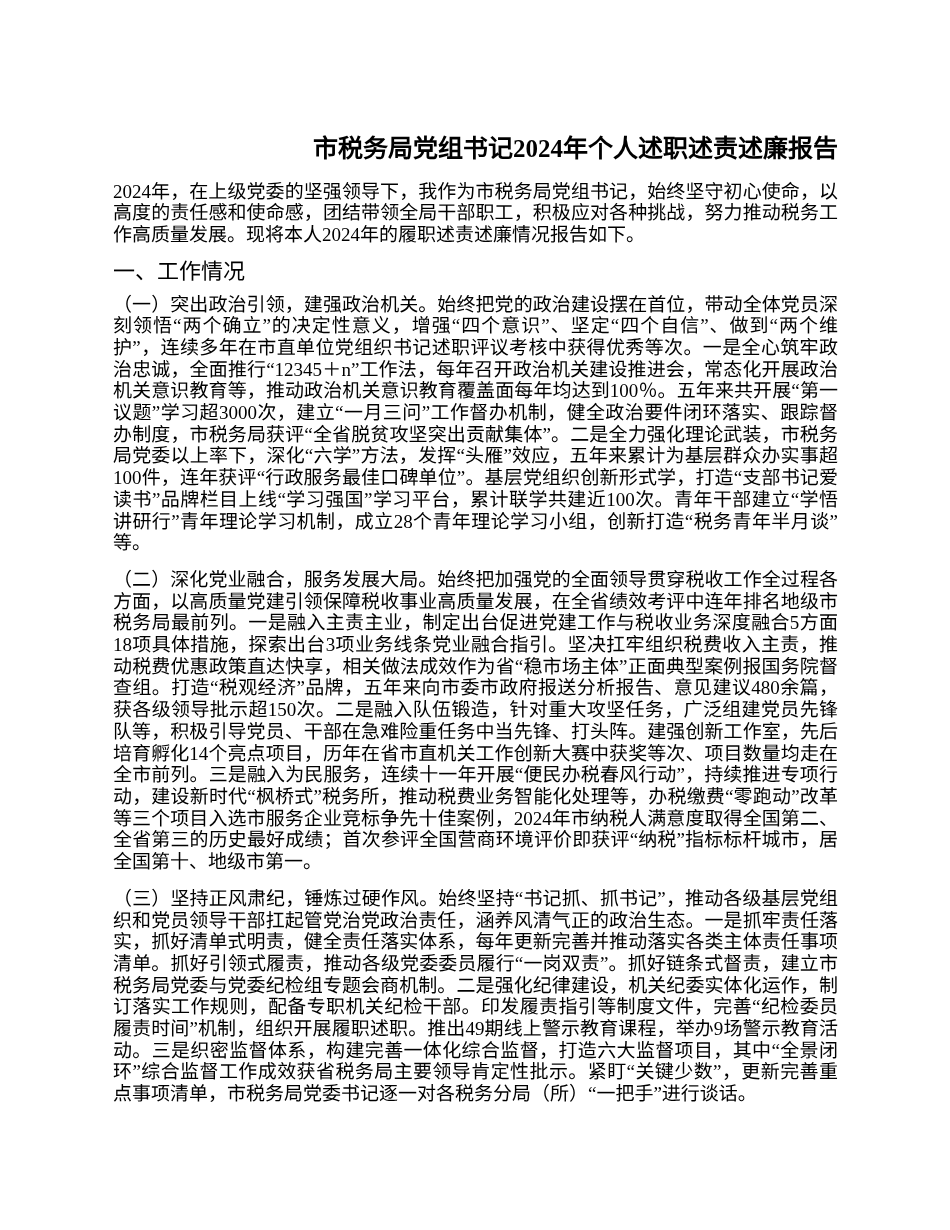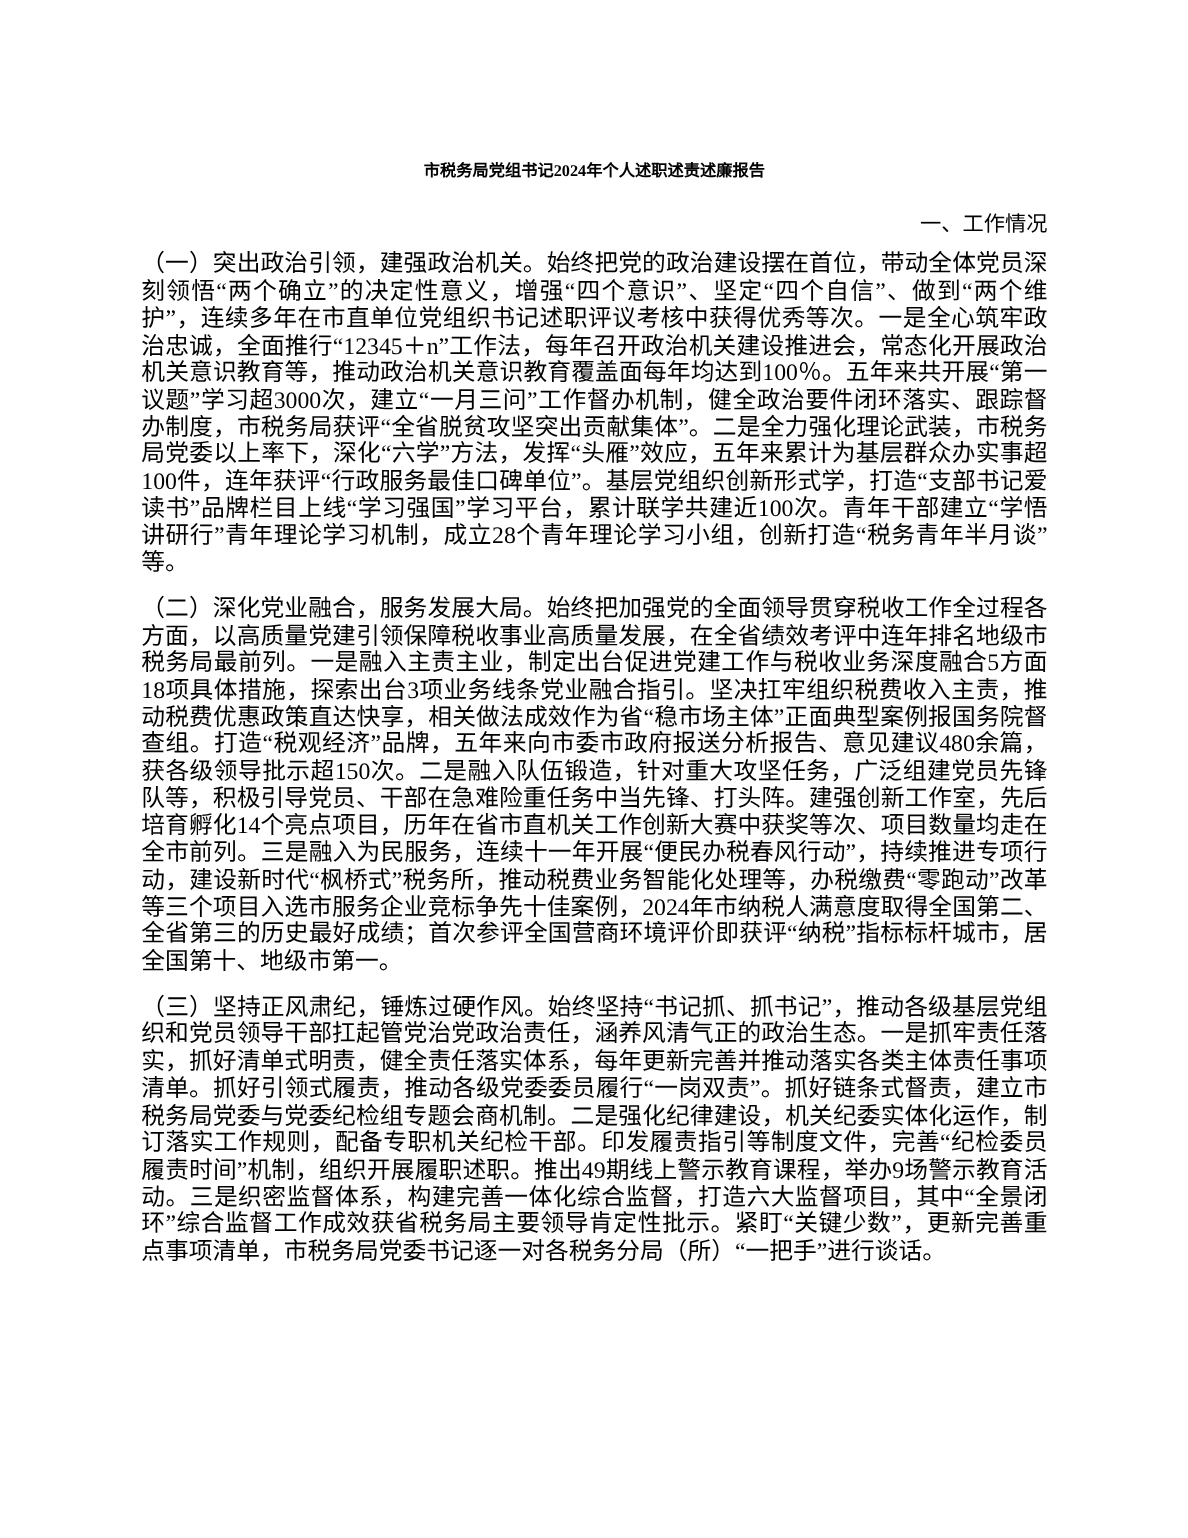--- a/index.html
+++ b/index.html
@@ -21,11 +21,11 @@
     padding: 122px 112px 0 113px;
   }
   .doc-title {
-    font-size: 13px;
+    font-size: 25px;
     line-height: 21.7px;
     font-weight: 700;
-    margin: 4px 0 21px 0;
-    text-align: center;
+    margin: 16px 0 21px 0;
+    text-align: right;
   }
   .section-heading {
     font-size: 17px;

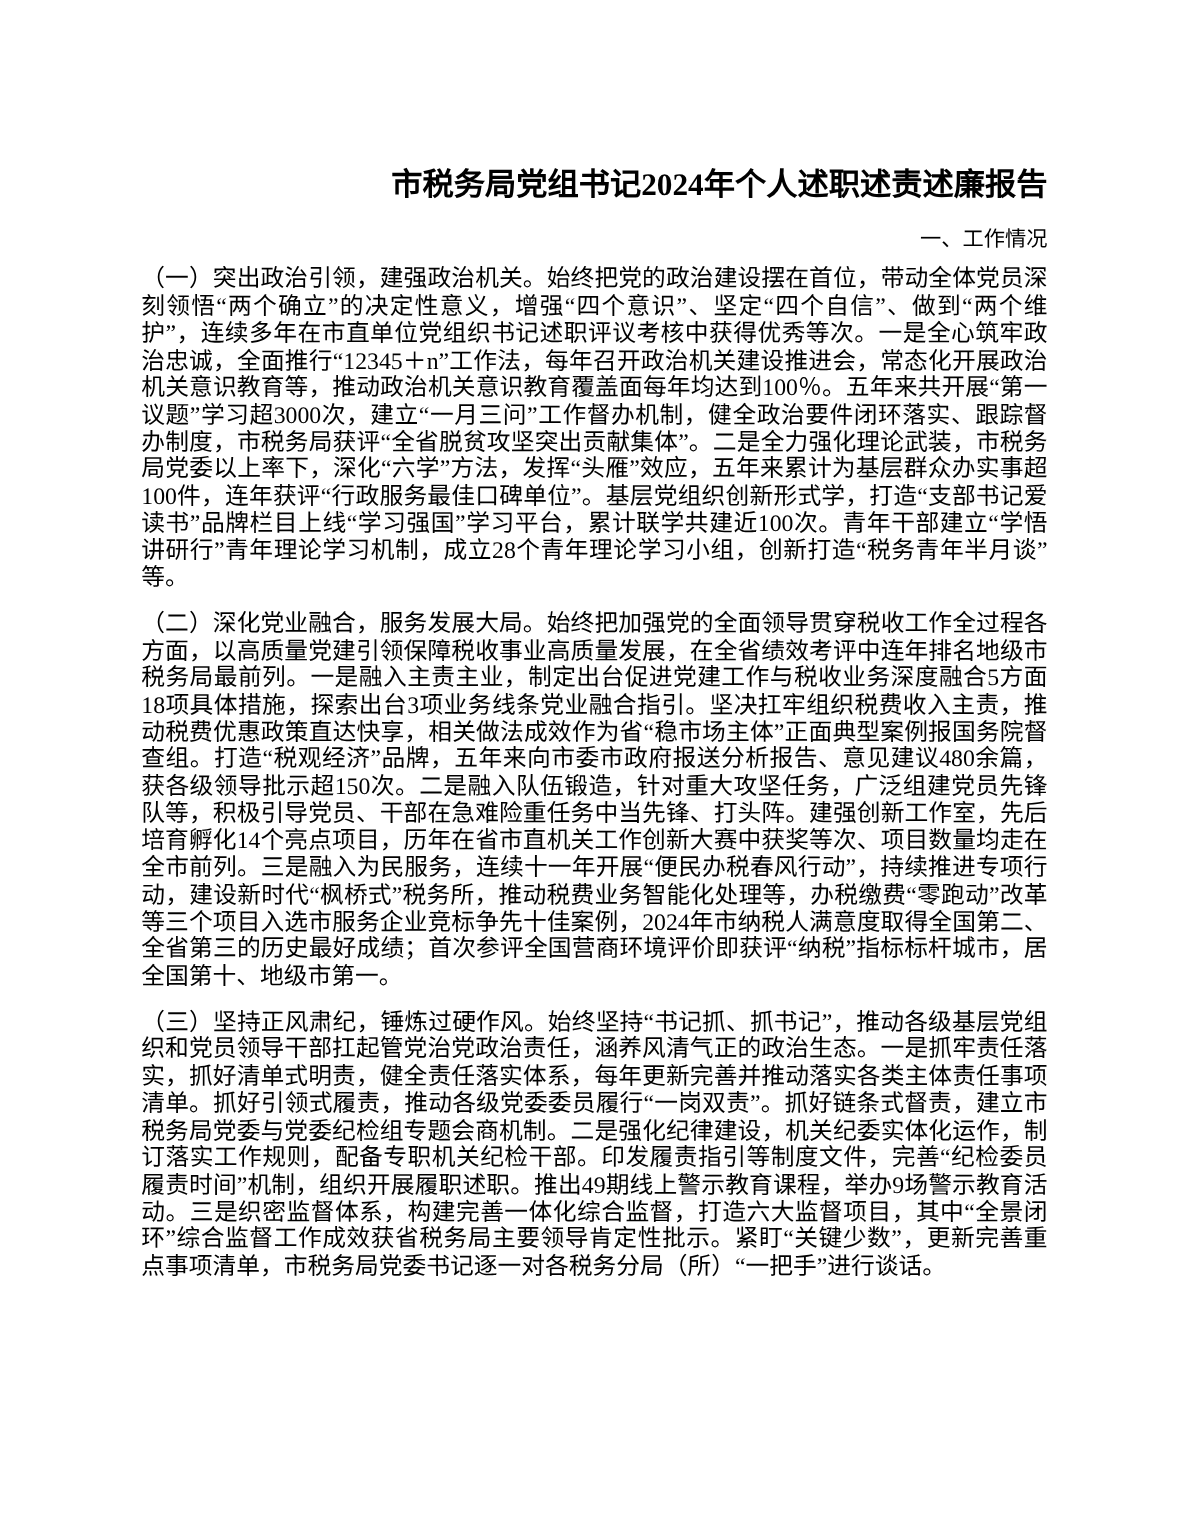--- a/index.html
+++ b/index.html
@@ -53,6 +53,7 @@
 
   <h1 class="doc-title">市税务局党组书记2024年个人述职述责述廉报告</h1>
 
+  <p class="para">2024年，在上级党委的坚强领导下，我作为市税务局党组书记，始终坚守初心使命，以高度的责任感和使命感，团结带领全局干部职工，积极应对各种挑战，努力推动税务工作高质量发展。现将本人2024年的履职述责述廉情况报告如下。</p>
 
   <h2 class="section-heading">一、工作情况</h2>
 

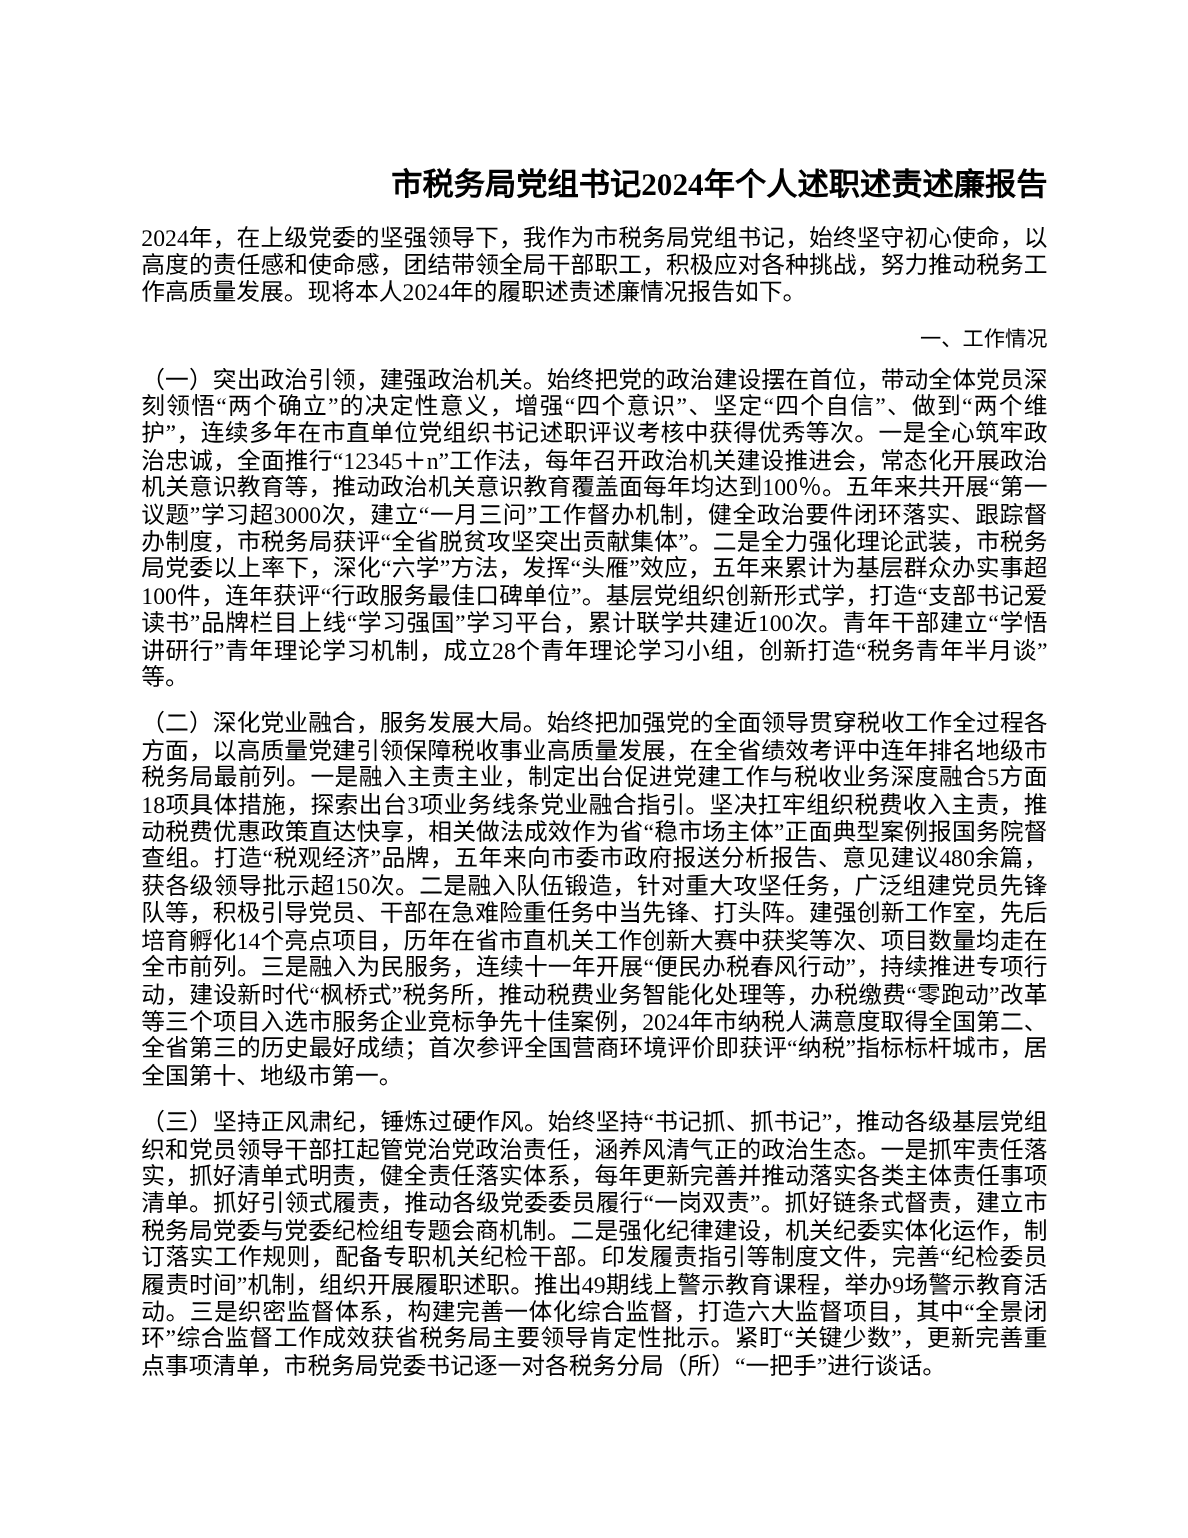--- a/index.html
+++ b/index.html
@@ -28,11 +28,11 @@
     text-align: right;
   }
   .section-heading {
-    font-size: 17px;
+    font-size: 22px;
     line-height: 21.7px;
     font-weight: 400;
     margin: 0 0 11px 0;
-    text-align: right;
+    text-align: left;
   }
   .para {
     font-size: 19px;

